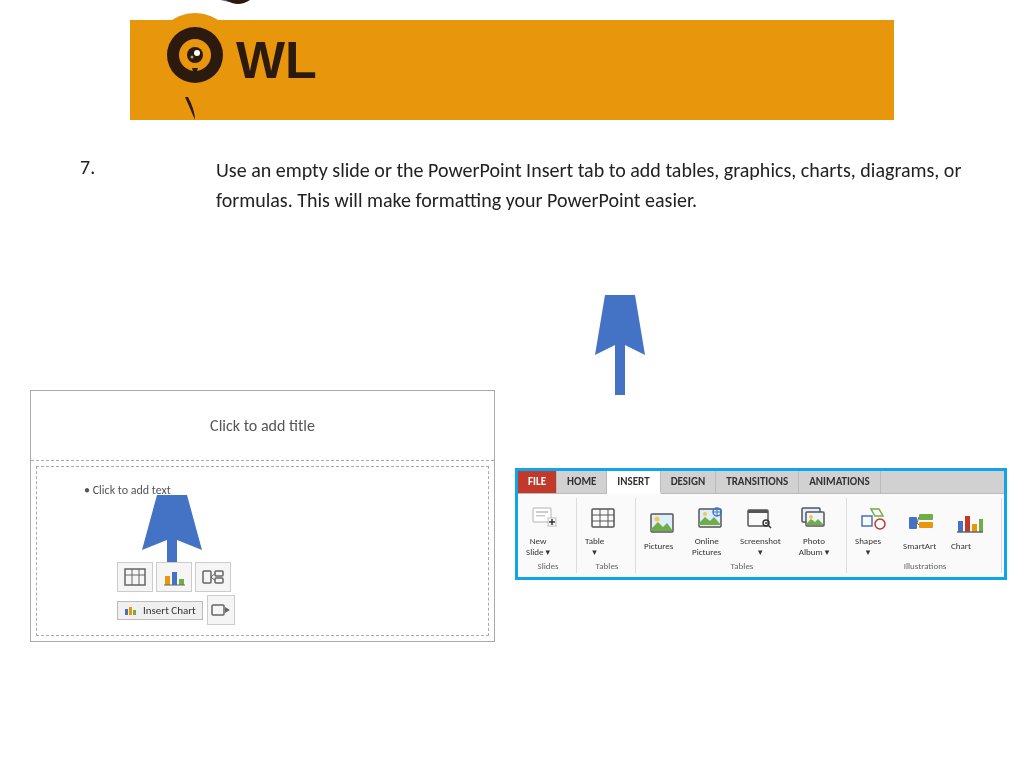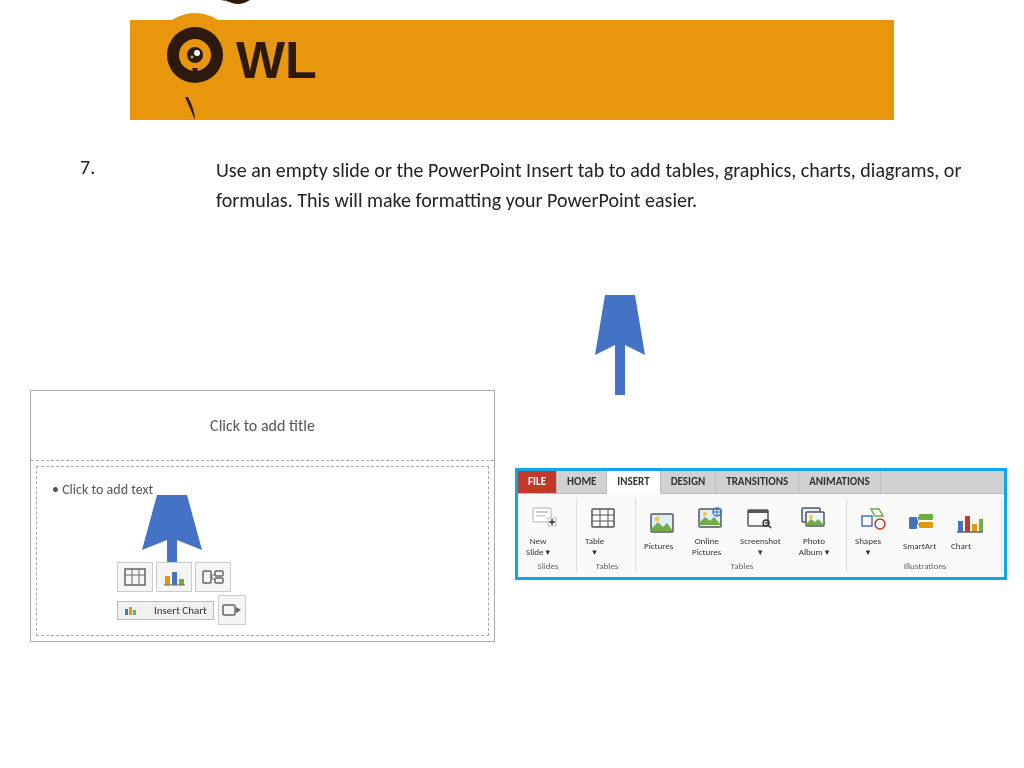--- a/index.html
+++ b/index.html
@@ -112,8 +112,9 @@
     }
 
     .slide-body-text {
-      font-size: 14px;
+      font-size: 12px;
       color: #555;
+      margin-left: 32px;
     }
 
     .icon-box {

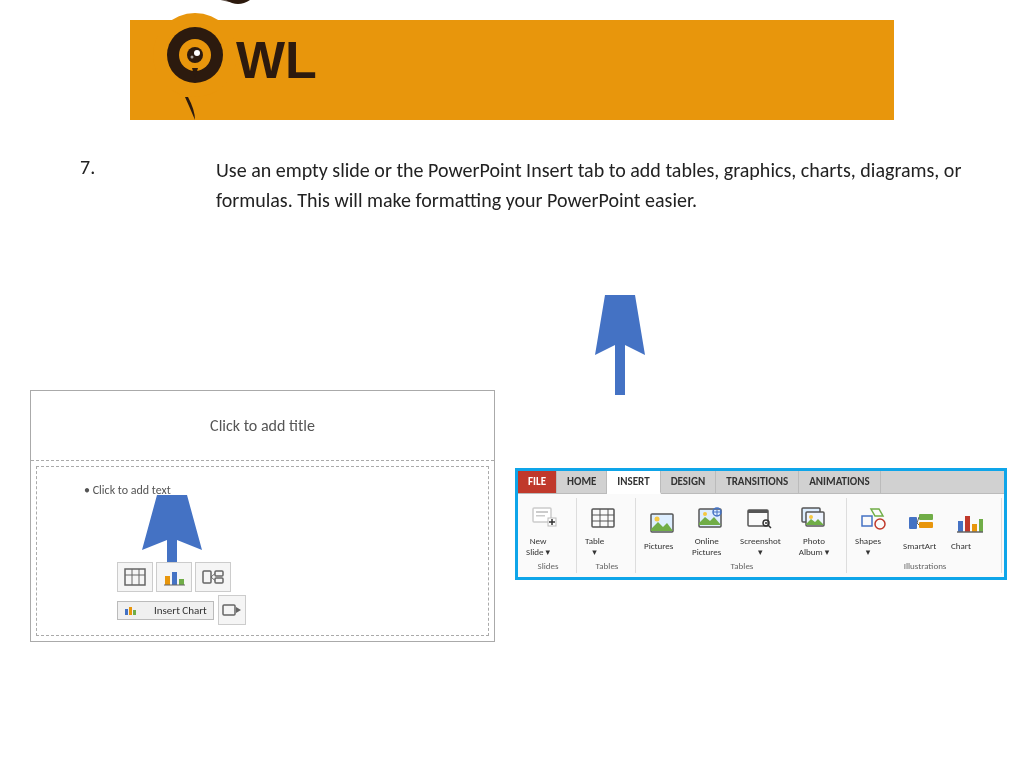--- a/index.html
+++ b/index.html
@@ -136,7 +136,7 @@
       color: #333;
       display: inline-flex;
       align-items: center;
-      gap: 18px;
+      gap: 7px;
     }
 
     

